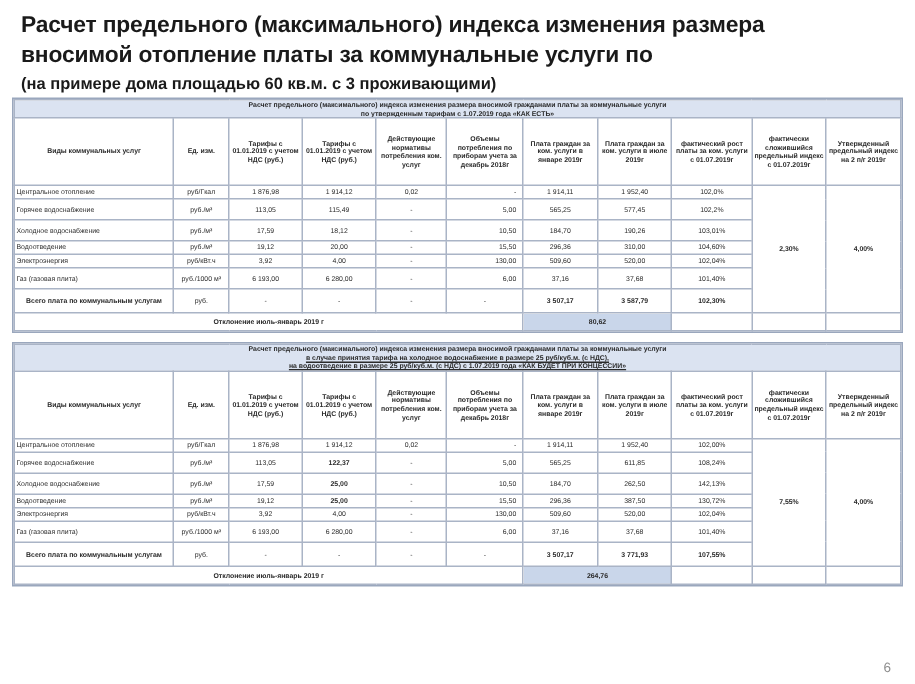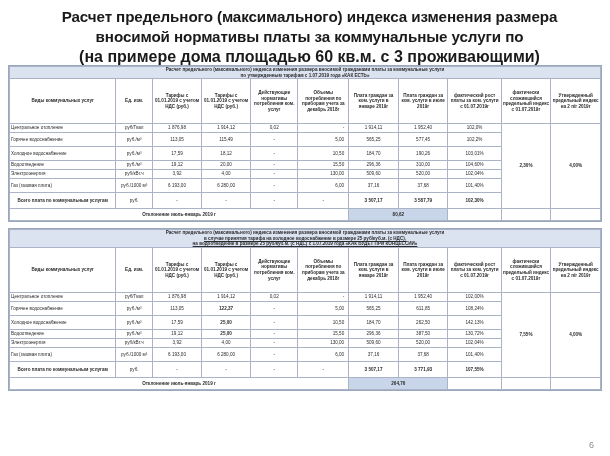--- a/index.html
+++ b/index.html
@@ -19,8 +19,8 @@
 
   
   .title-block {
-    text-align: center;
-    padding: 7px 18px 0 27px;
+    text-align: left;
+    padding: 7px 18px 0 14px;
   }
   .title-main {
     font-size: 15.2px;

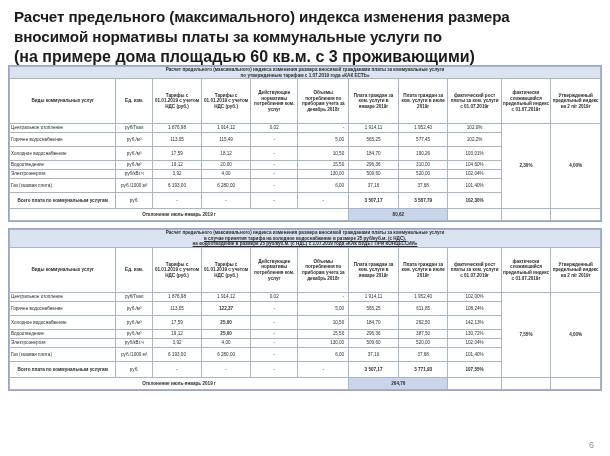--- a/index.html
+++ b/index.html
@@ -152,7 +152,7 @@
 <div class="title-block">
   <div class="title-main">
     <div>Расчет предельного (максимального) индекса изменения размера</div>
-    <div>вносимой нормативы платы за коммунальные услуги по</div>
+    <div>вносимой отопление платы за коммунальные услуги по</div>
   </div>
   <div class="title-sub">(на примере дома площадью 60 кв.м. с 3 проживающими)</div>
 </div>

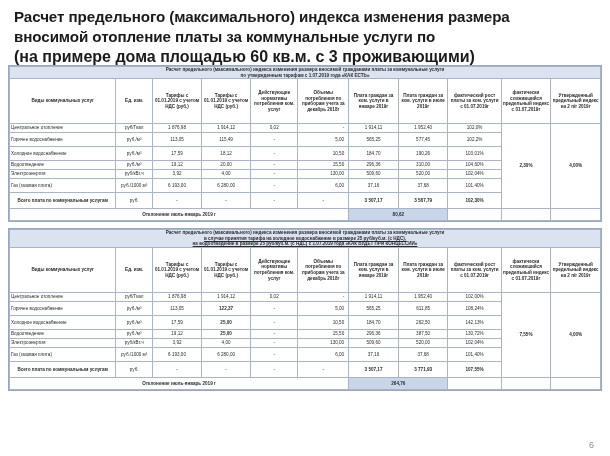--- a/index.html
+++ b/index.html
@@ -30,7 +30,7 @@
     color: #1a1a1a;
   }
   .title-sub {
-    font-size: 16px;
+    font-size: 11px;
     line-height: 17px;
     font-weight: bold;
     color: #1a1a1a;

